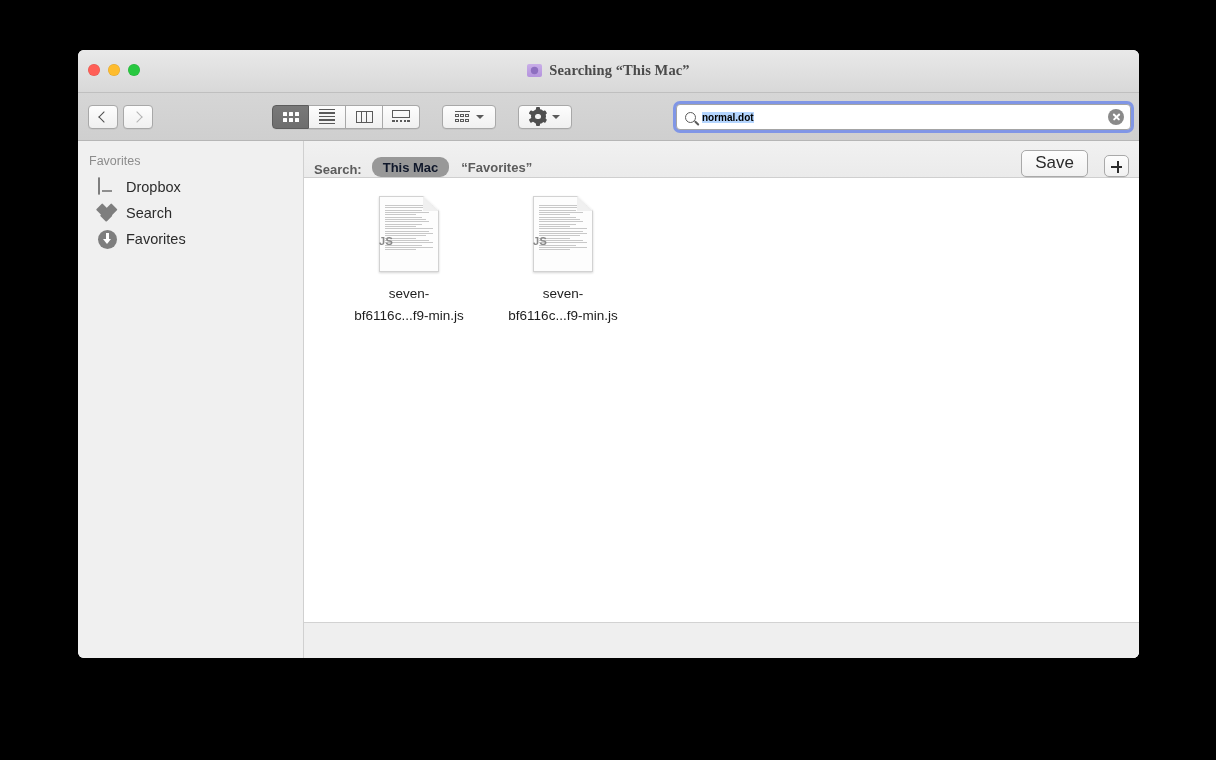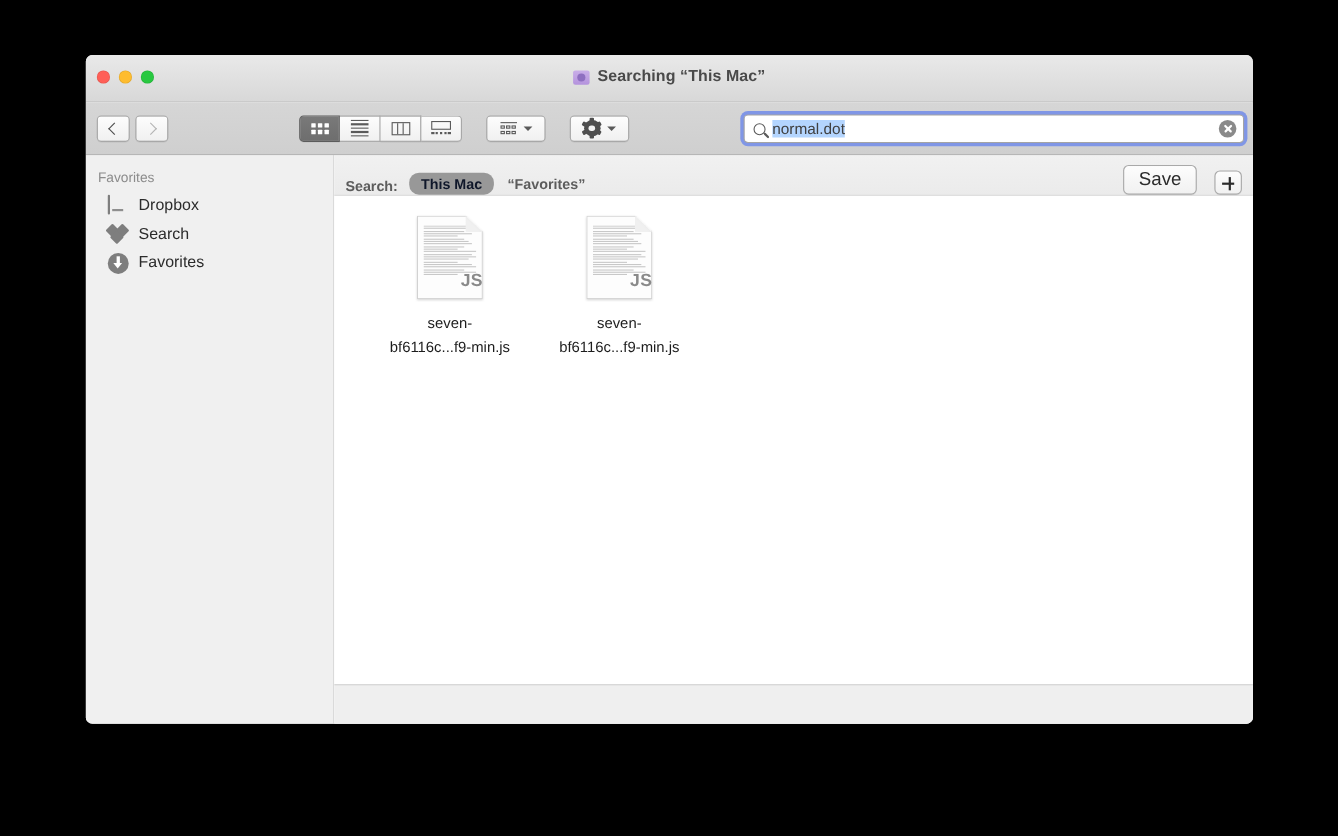--- a/index.html
+++ b/index.html
@@ -32,6 +32,7 @@
     background: linear-gradient(to bottom, #e9e9e9 0%, #d8d8d8 100%);
     border-bottom: 1px solid #bfbfbf;
     position: relative;
+    font-family: Liberation Serif, serif;
   }
   .traffic-lights {
     position: absolute;

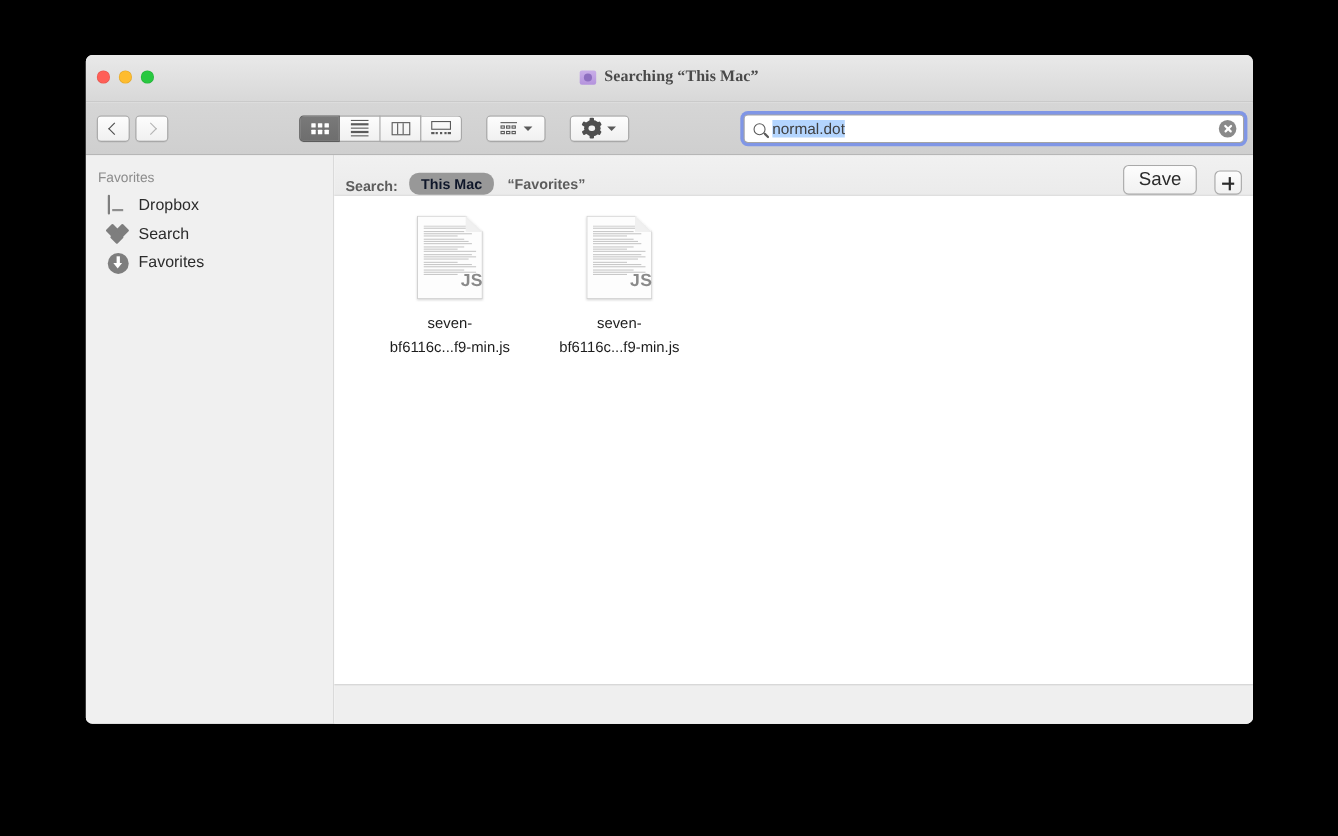--- a/index.html
+++ b/index.html
@@ -214,10 +214,11 @@
   }
   .search-text {
     flex: 1;
-    font-size: 14px;
-    color: #404040;
+    font-size: 10px;
+    color: #000000;
     white-space: nowrap;
     overflow: hidden;
+    font-weight: bold;
   }
   .search-text span.sel {
     background: #b4d5fe;

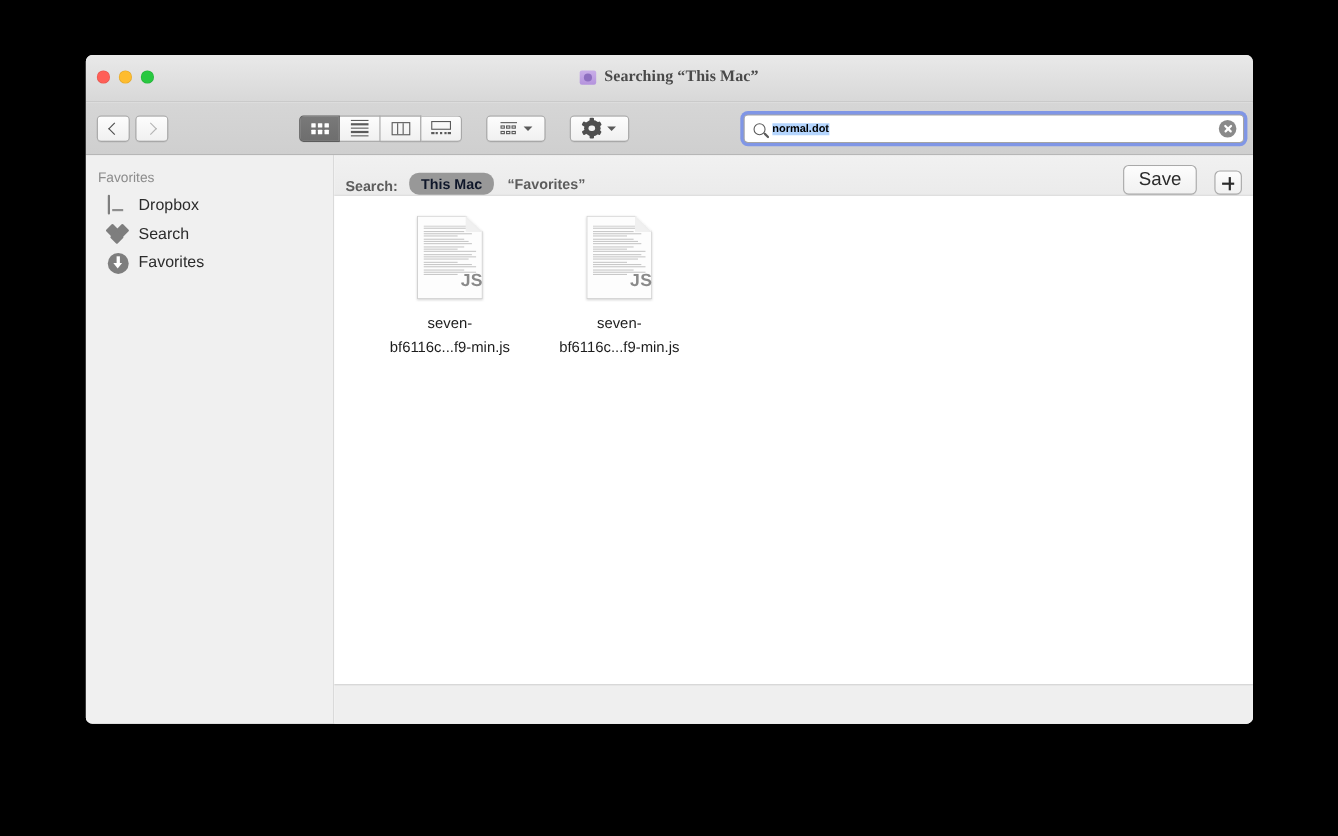--- a/index.html
+++ b/index.html
@@ -461,9 +461,9 @@
   .doc-icon .lines i:nth-child(7n)   { width: 85%; }
   .doc-icon .js-label {
     position: absolute;
-    left: 0; right: 0; bottom: 7px;
-    text-align: right;
-    font-size: 16px;
+    left: 0; right: 0; bottom: 25px;
+    text-align: left;
+    font-size: 11px;
     font-weight: bold;
     color: #8a8a8a;
     letter-spacing: 0.3px;

